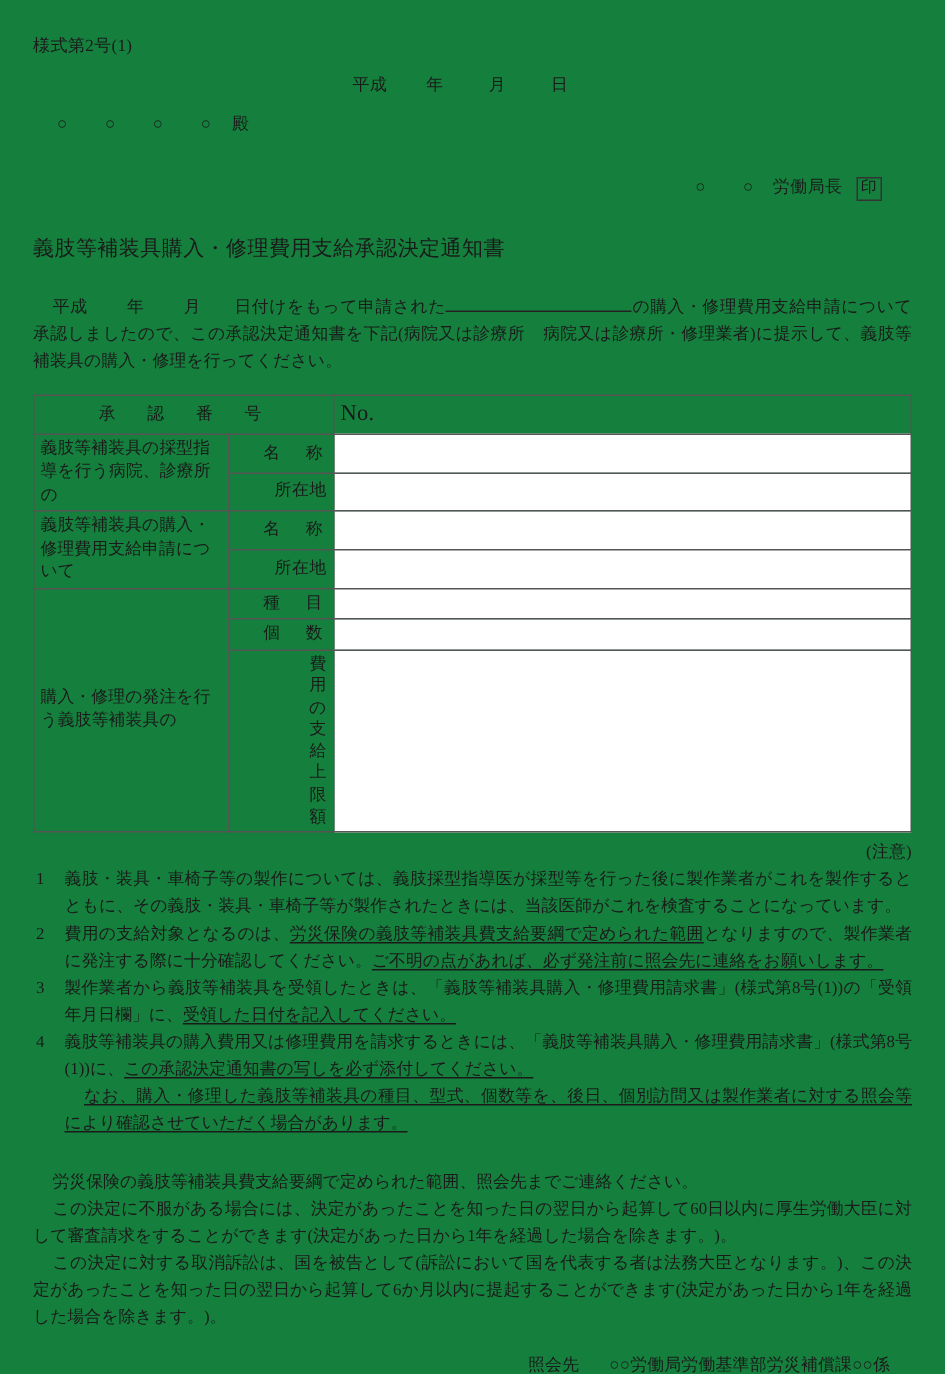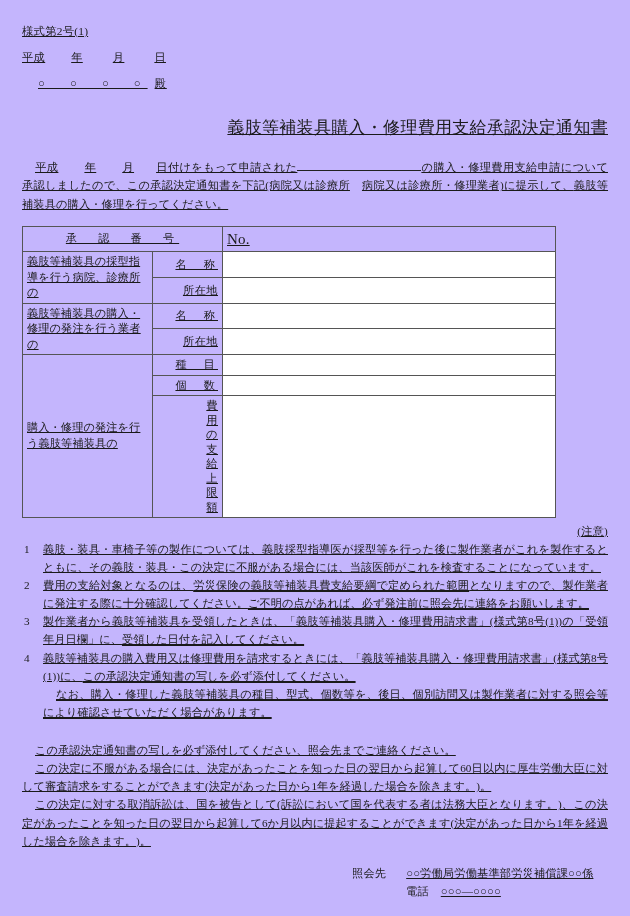--- a/index.html
+++ b/index.html
@@ -15,13 +15,12 @@
     position: relative;
     width: 630px;
     height: 916px;
-    background: #c4b5fd;
+    background: #15803d;
     box-sizing: border-box;
     padding: 22px 22px 0 22px;
     font-size: 11.2px;
     line-height: 1.62;
     overflow: hidden;
-    text-decoration: underline;
   }
 
   

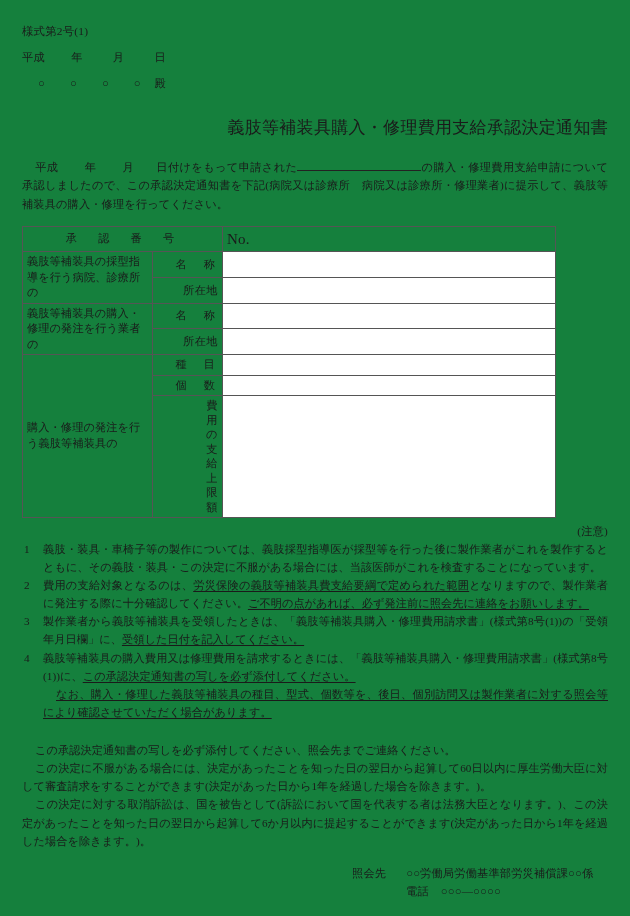--- a/index.html
+++ b/index.html
@@ -29,7 +29,7 @@
     letter-spacing: .2px;
   }
   .date-line {
-    text-align: left;
+    text-align: center;
     margin-top: 8px;
     padding-right: 16px;
     letter-spacing: .4px;

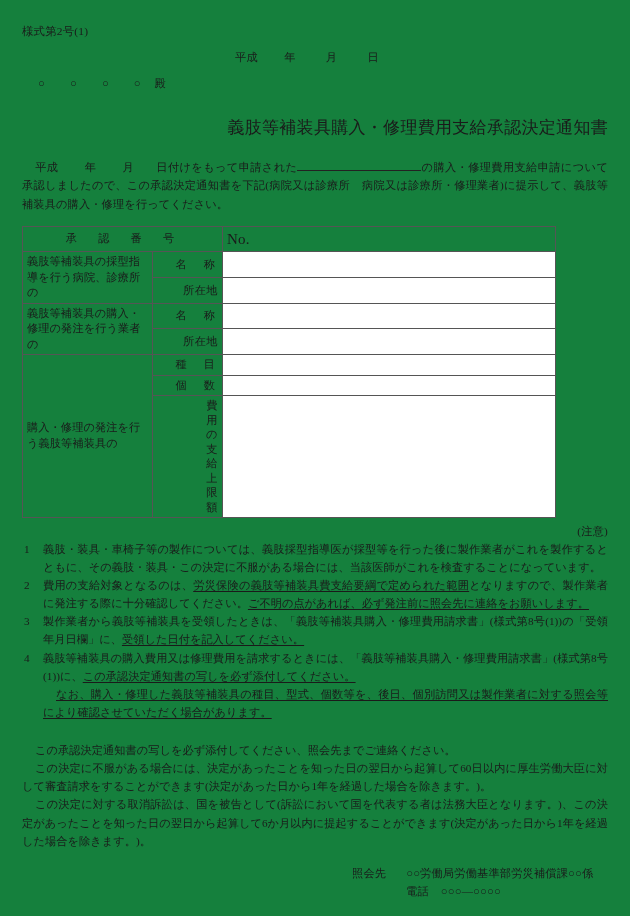--- a/index.html
+++ b/index.html
@@ -183,6 +183,9 @@
     <span class="circ">○　○　○　○</span><span class="dono">殿</span>
   </div>
 
+  <div class="issuer">
+    <span class="circ">○　○</span><span>労働局長</span><span class="seal">印</span>
+  </div>
 
   <div class="doc-title">義肢等補装具購入・修理費用支給承認決定通知書</div>
 

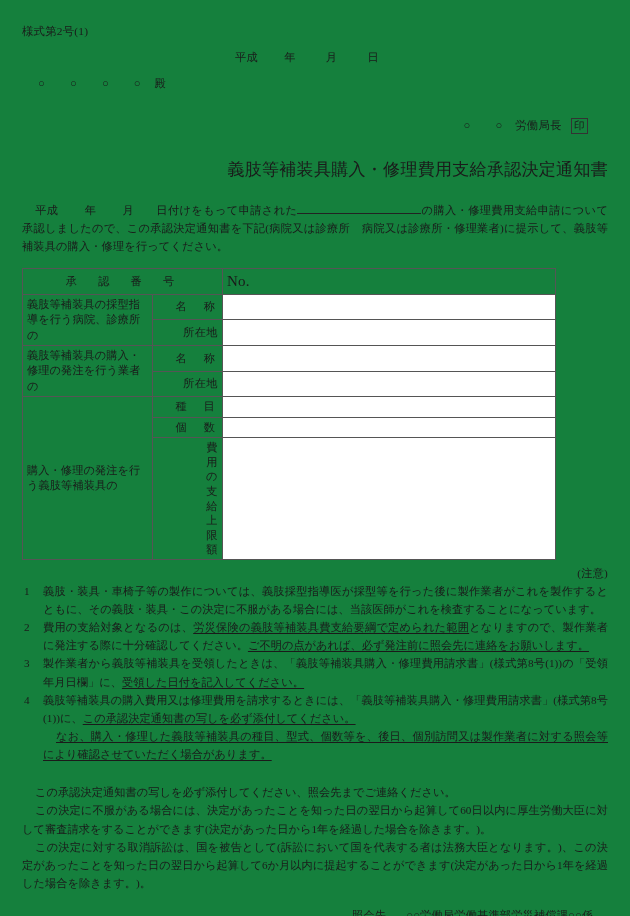--- a/index.html
+++ b/index.html
@@ -62,9 +62,9 @@
   }
 
   .doc-title {
-    text-align: right;
+    text-align: left;
     margin-top: 22px;
-    font-size: 17px;
+    font-size: 14px;
     letter-spacing: .3px;
   }
 

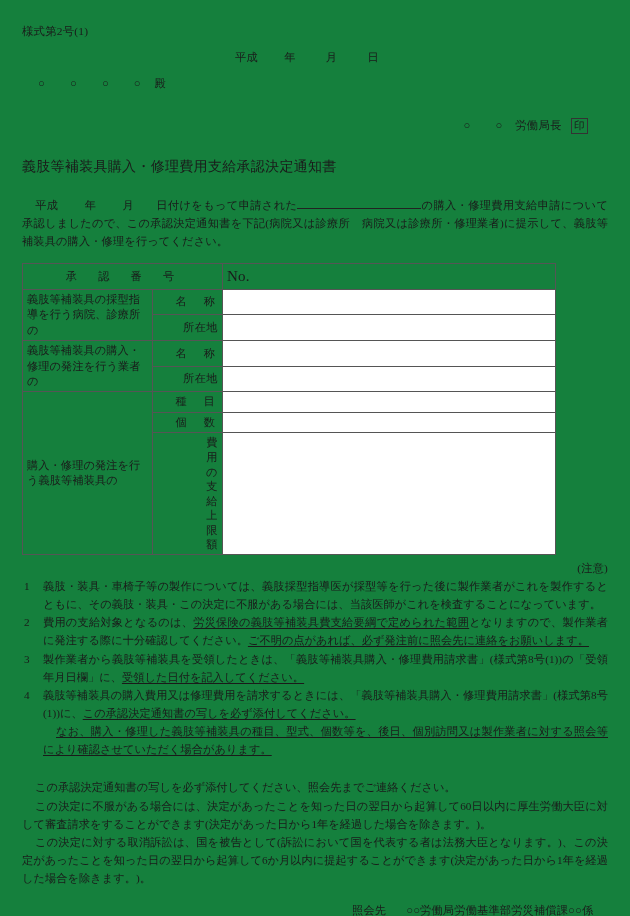--- a/index.html
+++ b/index.html
@@ -92,7 +92,7 @@
   table.approval {
     margin-top: 13px;
     border-collapse: collapse;
-    width: 534px;
+    width: 586px;
     table-layout: fixed;
     font-size: 11.2px;
   }

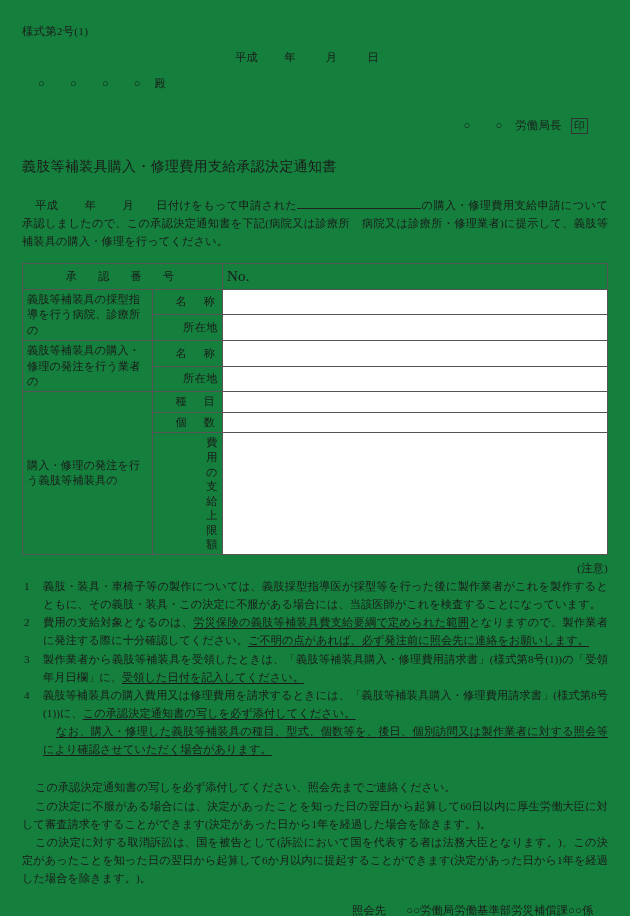--- a/index.html
+++ b/index.html
@@ -214,7 +214,7 @@
         <td class="cell-blank"></td>
       </tr>
       <tr>
-        <td class="cell-group" rowspan="2">義肢等補装具の購入・修理の発注を行う業者の</td>
+        <td class="cell-group" rowspan="2">義肢等補装具の購入・修理費用支給申請について</td>
         <td class="cell-sub">名　称</td>
         <td class="cell-blank"></td>
       </tr>

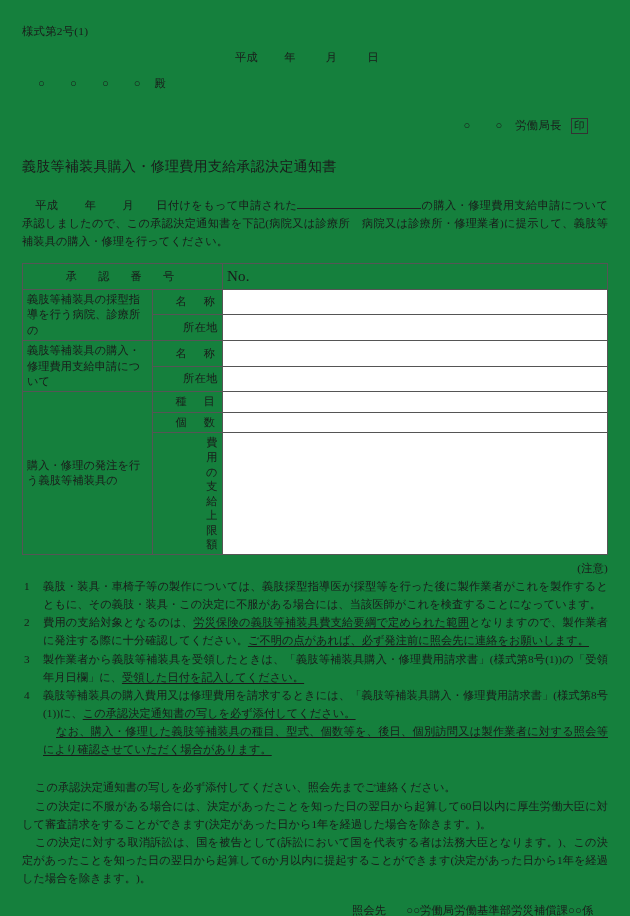--- a/index.html
+++ b/index.html
@@ -241,7 +241,7 @@
   <div class="notes-head">(注意)</div>
 
   <div class="note">
-    <span class="num">1</span><span>義肢・装具・車椅子等の製作については、義肢採型指導医が採型等を行った後に製作業者がこれを製作するとともに、その義肢・装具・この決定に不服がある場合には、当該医師がこれを検査することになっています。</span>
+    <span class="num">1</span><span>義肢・装具・車椅子等の製作については、義肢採型指導医が採型等を行った後に製作業者がこれを製作するとともに、その義肢・装具・車椅子等が製作されたときには、当該医師がこれを検査することになっています。</span>
   </div>
 
   <div class="note">

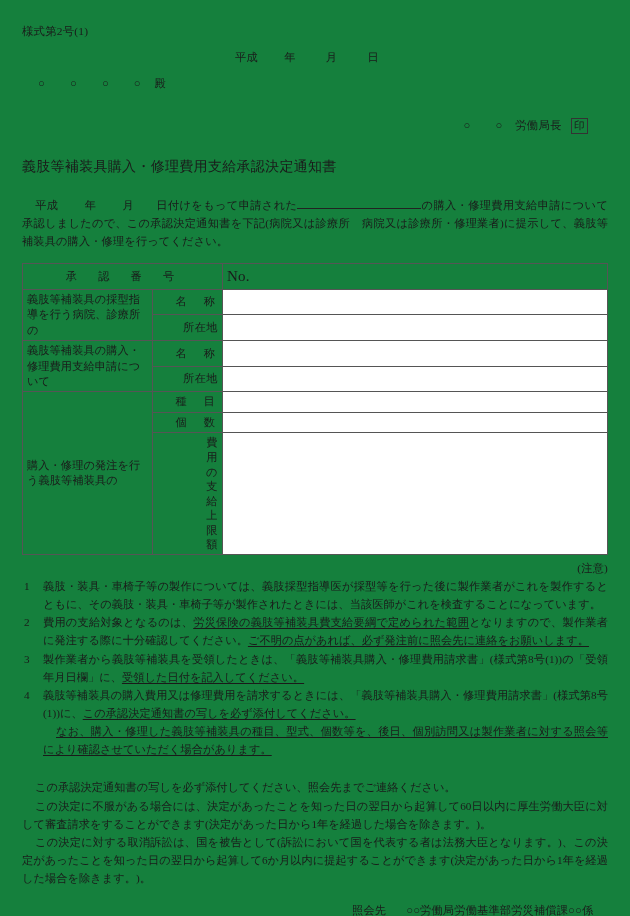--- a/index.html
+++ b/index.html
@@ -258,7 +258,7 @@
   </div>
 
   <div class="closing">
-    <p>この承認決定通知書の写しを必ず添付してください、照会先までご連絡ください。</p>
+    <p>労災保険の義肢等補装具費支給要綱で定められた範囲、照会先までご連絡ください。</p>
     <p>この決定に不服がある場合には、決定があったことを知った日の翌日から起算して60日以内に厚生労働大臣に対して審査請求をすることができます(決定があった日から1年を経過した場合を除きます。)。</p>
     <p>この決定に対する取消訴訟は、国を被告として(訴訟において国を代表する者は法務大臣となります。)、この決定があったことを知った日の翌日から起算して6か月以内に提起することができます(決定があった日から1年を経過した場合を除きます。)。</p>
   </div>

